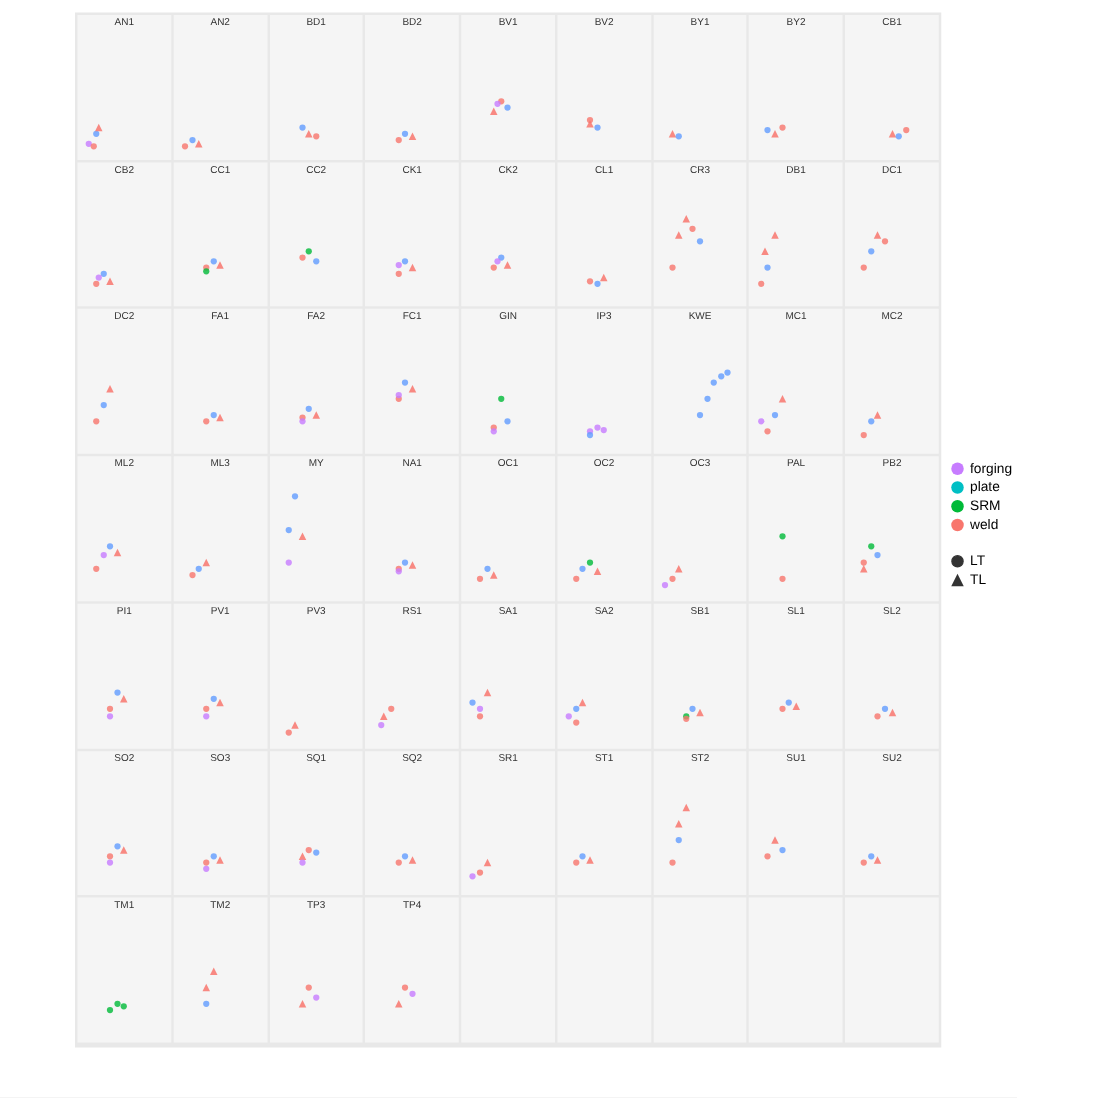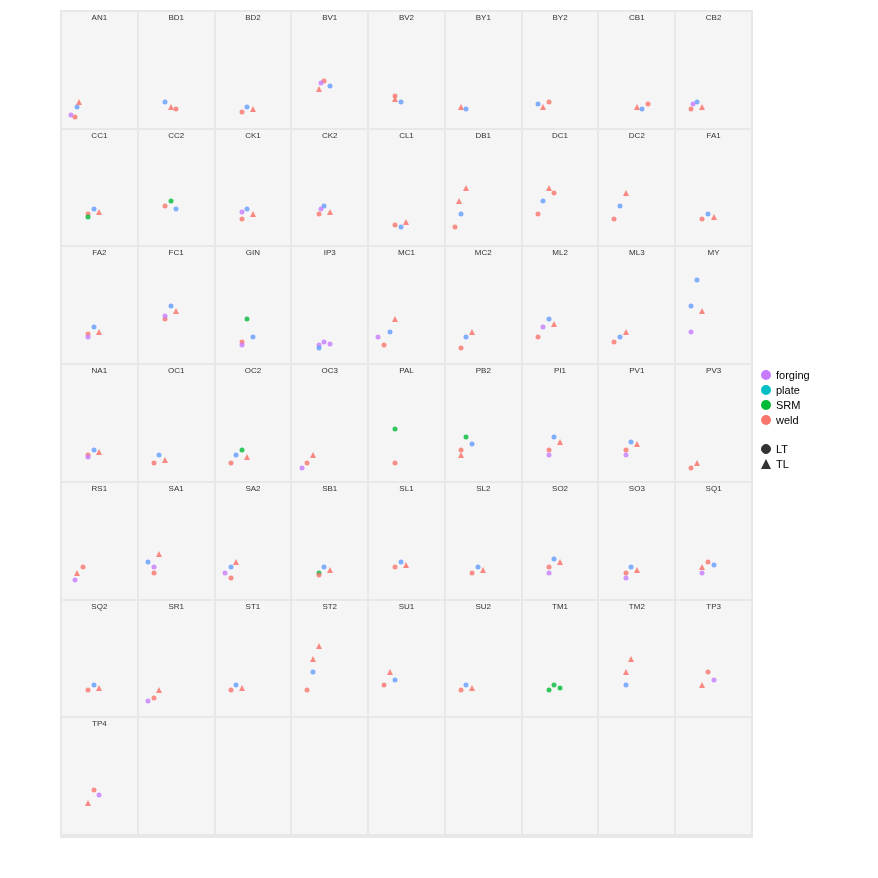--- a/index.html
+++ b/index.html
@@ -38,6 +38,14 @@
             </div>
           </div>
           <div class="cell">
+            <div class="cell-title">AN2</div>
+            <div class="cell-plot">
+              <div class="dot" style="left: 12.5%; top: 89.9714%; width: 5px; height: 5px; background: rgb(248, 118, 109); border-radius: 50%; transform: translate(-50%, -50%); opacity: 0.8;"></div>
+              <div class="dot" style="left: 20%; top: 84.9429%; width: 5px; height: 5px; background: rgb(97, 156, 255); border-radius: 50%; transform: translate(-50%, -50%); opacity: 0.8;"></div>
+              <div style="position: absolute; left: 27.5%; top: 87.4571%; width: 0px; height: 0px; border-left: 3.5px solid transparent; border-right: 3.5px solid transparent; border-bottom: 6px solid rgb(248, 118, 109); transform: translate(-50%, -50%); opacity: 0.85;"></div>
+            </div>
+          </div>
+          <div class="cell">
             <div class="cell-title">BD1</div>
             <div class="cell-plot">
               <div class="dot" style="left: 35%; top: 74.8857%; width: 5px; height: 5px; background: rgb(97, 156, 255); border-radius: 50%; transform: translate(-50%, -50%); opacity: 0.8;"></div>

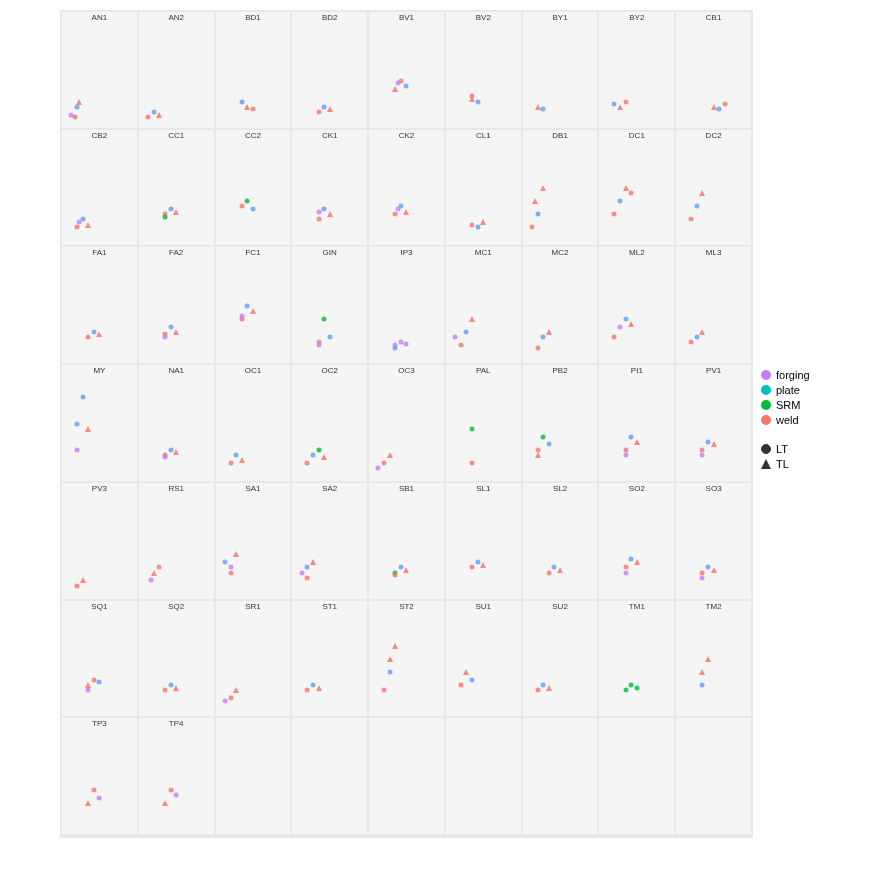--- a/index.html
+++ b/index.html
@@ -154,6 +154,16 @@
             </div>
           </div>
           <div class="cell">
+            <div class="cell-title">CR3</div>
+            <div class="cell-plot">
+              <div class="dot" style="left: 20%; top: 69.8571%; width: 5px; height: 5px; background: rgb(248, 118, 109); border-radius: 50%; transform: translate(-50%, -50%); opacity: 0.8;"></div>
+              <div style="position: absolute; left: 27.5%; top: 44.7143%; width: 0px; height: 0px; border-left: 3.5px solid transparent; border-right: 3.5px solid transparent; border-bottom: 6px solid rgb(248, 118, 109); transform: translate(-50%, -50%); opacity: 0.85;"></div>
+              <div style="position: absolute; left: 35%; top: 32.1429%; width: 0px; height: 0px; border-left: 3.5px solid transparent; border-right: 3.5px solid transparent; border-bottom: 6px solid rgb(248, 118, 109); transform: translate(-50%, -50%); opacity: 0.85;"></div>
+              <div class="dot" style="left: 42.5%; top: 39.6857%; width: 5px; height: 5px; background: rgb(248, 118, 109); border-radius: 50%; transform: translate(-50%, -50%); opacity: 0.8;"></div>
+              <div class="dot" style="left: 50%; top: 49.7429%; width: 5px; height: 5px; background: rgb(97, 156, 255); border-radius: 50%; transform: translate(-50%, -50%); opacity: 0.8;"></div>
+            </div>
+          </div>
+          <div class="cell">
             <div class="cell-title">DB1</div>
             <div class="cell-plot">
               <div class="dot" style="left: 12.5%; top: 82.4286%; width: 5px; height: 5px; background: rgb(248, 118, 109); border-radius: 50%; transform: translate(-50%, -50%); opacity: 0.8;"></div>

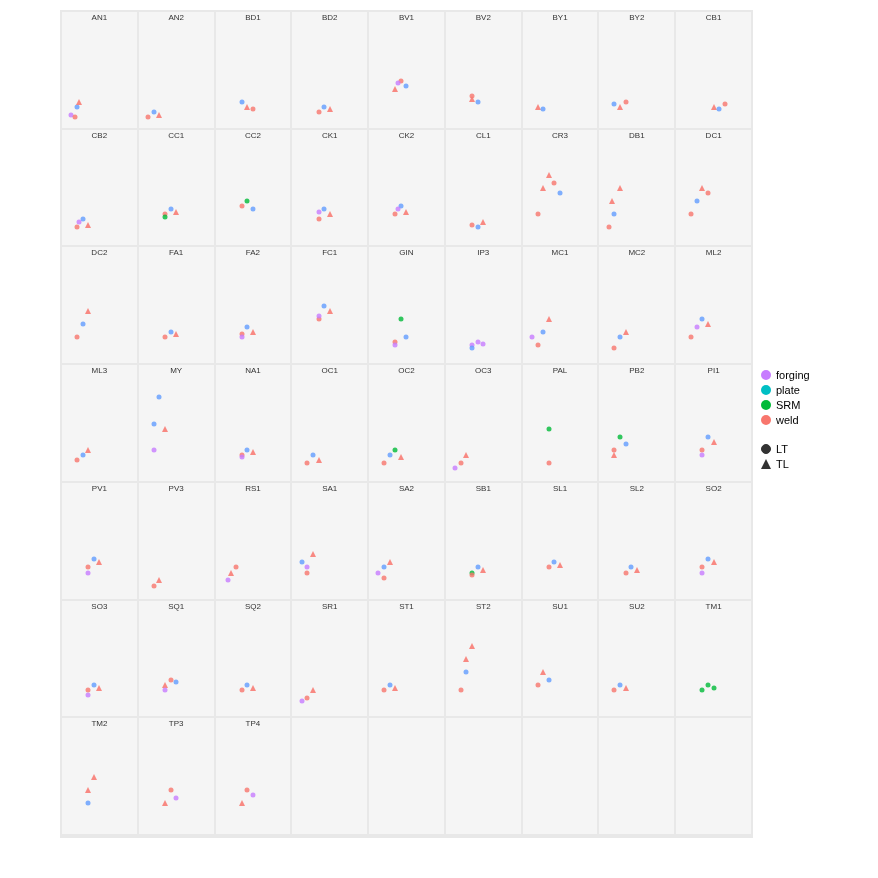--- a/index.html
+++ b/index.html
@@ -234,6 +234,16 @@
             </div>
           </div>
           <div class="cell">
+            <div class="cell-title">KWE</div>
+            <div class="cell-plot">
+              <div class="dot" style="left: 50%; top: 69.8571%; width: 5px; height: 5px; background: rgb(97, 156, 255); border-radius: 50%; transform: translate(-50%, -50%); opacity: 0.8;"></div>
+              <div class="dot" style="left: 57.5%; top: 57.2857%; width: 5px; height: 5px; background: rgb(97, 156, 255); border-radius: 50%; transform: translate(-50%, -50%); opacity: 0.8;"></div>
+              <div class="dot" style="left: 65%; top: 44.7143%; width: 5px; height: 5px; background: rgb(97, 156, 255); border-radius: 50%; transform: translate(-50%, -50%); opacity: 0.8;"></div>
+              <div class="dot" style="left: 72.5%; top: 39.6857%; width: 5px; height: 5px; background: rgb(97, 156, 255); border-radius: 50%; transform: translate(-50%, -50%); opacity: 0.8;"></div>
+              <div class="dot" style="left: 80%; top: 37.1714%; width: 5px; height: 5px; background: rgb(97, 156, 255); border-radius: 50%; transform: translate(-50%, -50%); opacity: 0.8;"></div>
+            </div>
+          </div>
+          <div class="cell">
             <div class="cell-title">MC1</div>
             <div class="cell-plot">
               <div class="dot" style="left: 20%; top: 82.4286%; width: 5px; height: 5px; background: rgb(248, 118, 109); border-radius: 50%; transform: translate(-50%, -50%); opacity: 0.8;"></div>

